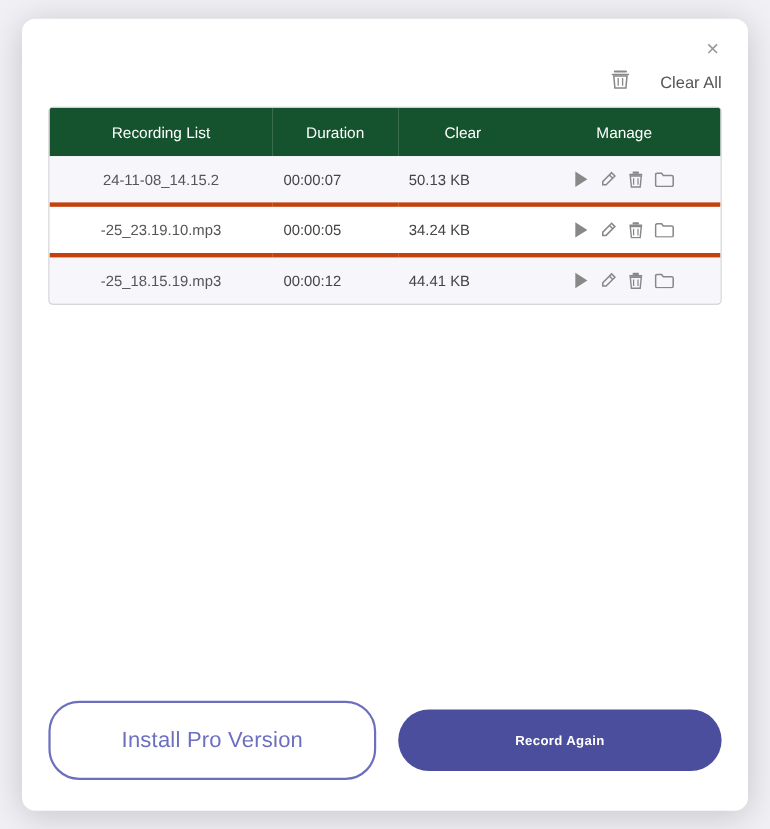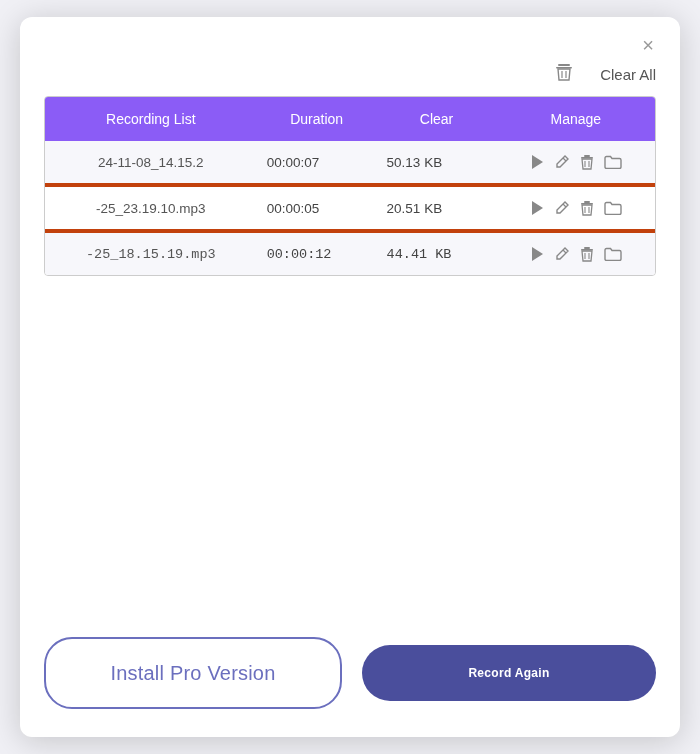--- a/index.html
+++ b/index.html
@@ -69,7 +69,7 @@
       font-size: 14px;
     }
     thead tr {
-      background: #8b5cf6;
+      background: #14532d;
       color: #fff;
     }
     thead th {

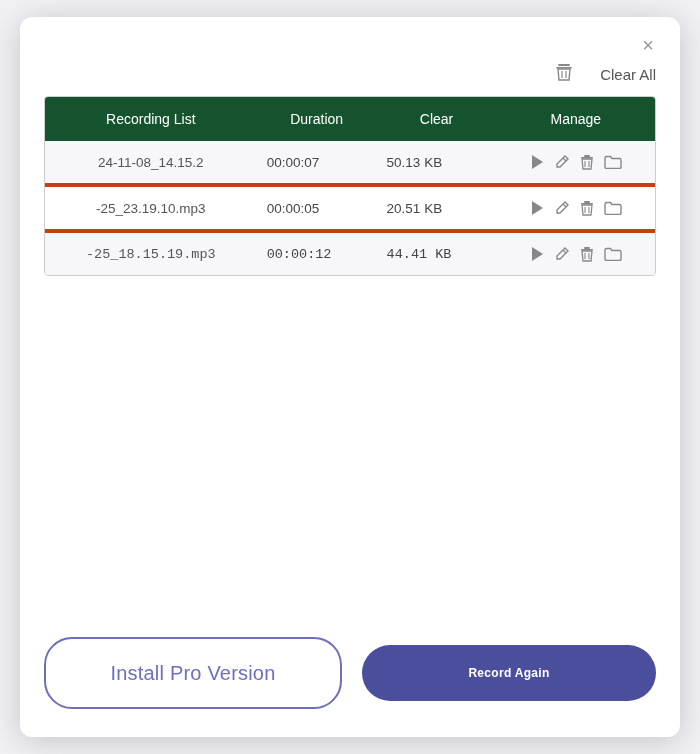--- a/index.html
+++ b/index.html
@@ -219,7 +219,7 @@
           <tr>
             <td>-25_23.19.10.mp3</td>
             <td>00:00:05</td>
-            <td>20.51 KB</td>
+            <td>34.24 KB</td>
             <td>
               <div class="manage-icons">
                 <button class="icon-btn">

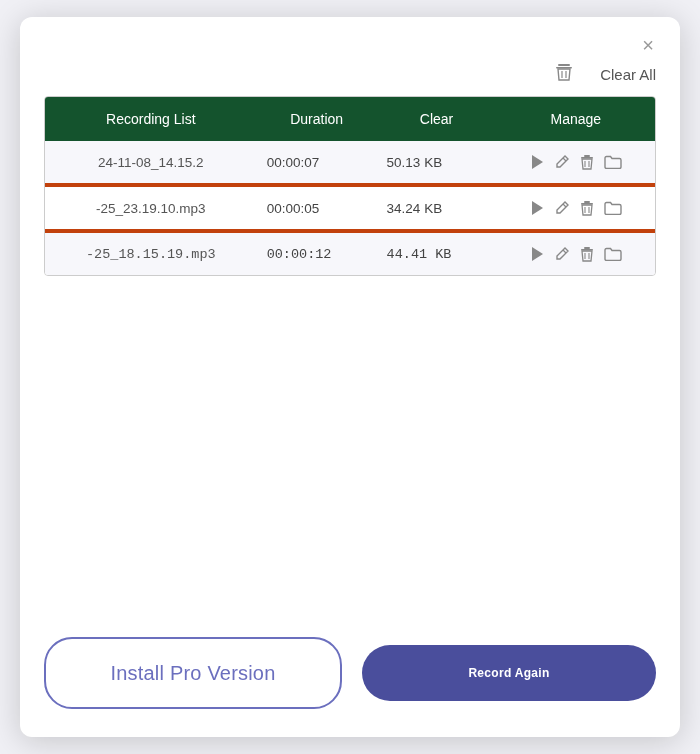--- a/index.html
+++ b/index.html
@@ -86,7 +86,6 @@
     }
     tbody tr:last-child {
       border-bottom: none;
-      font-family: Liberation Mono, monospace;
     }
     tbody tr:nth-child(odd) {
       background: #f7f7fb;

